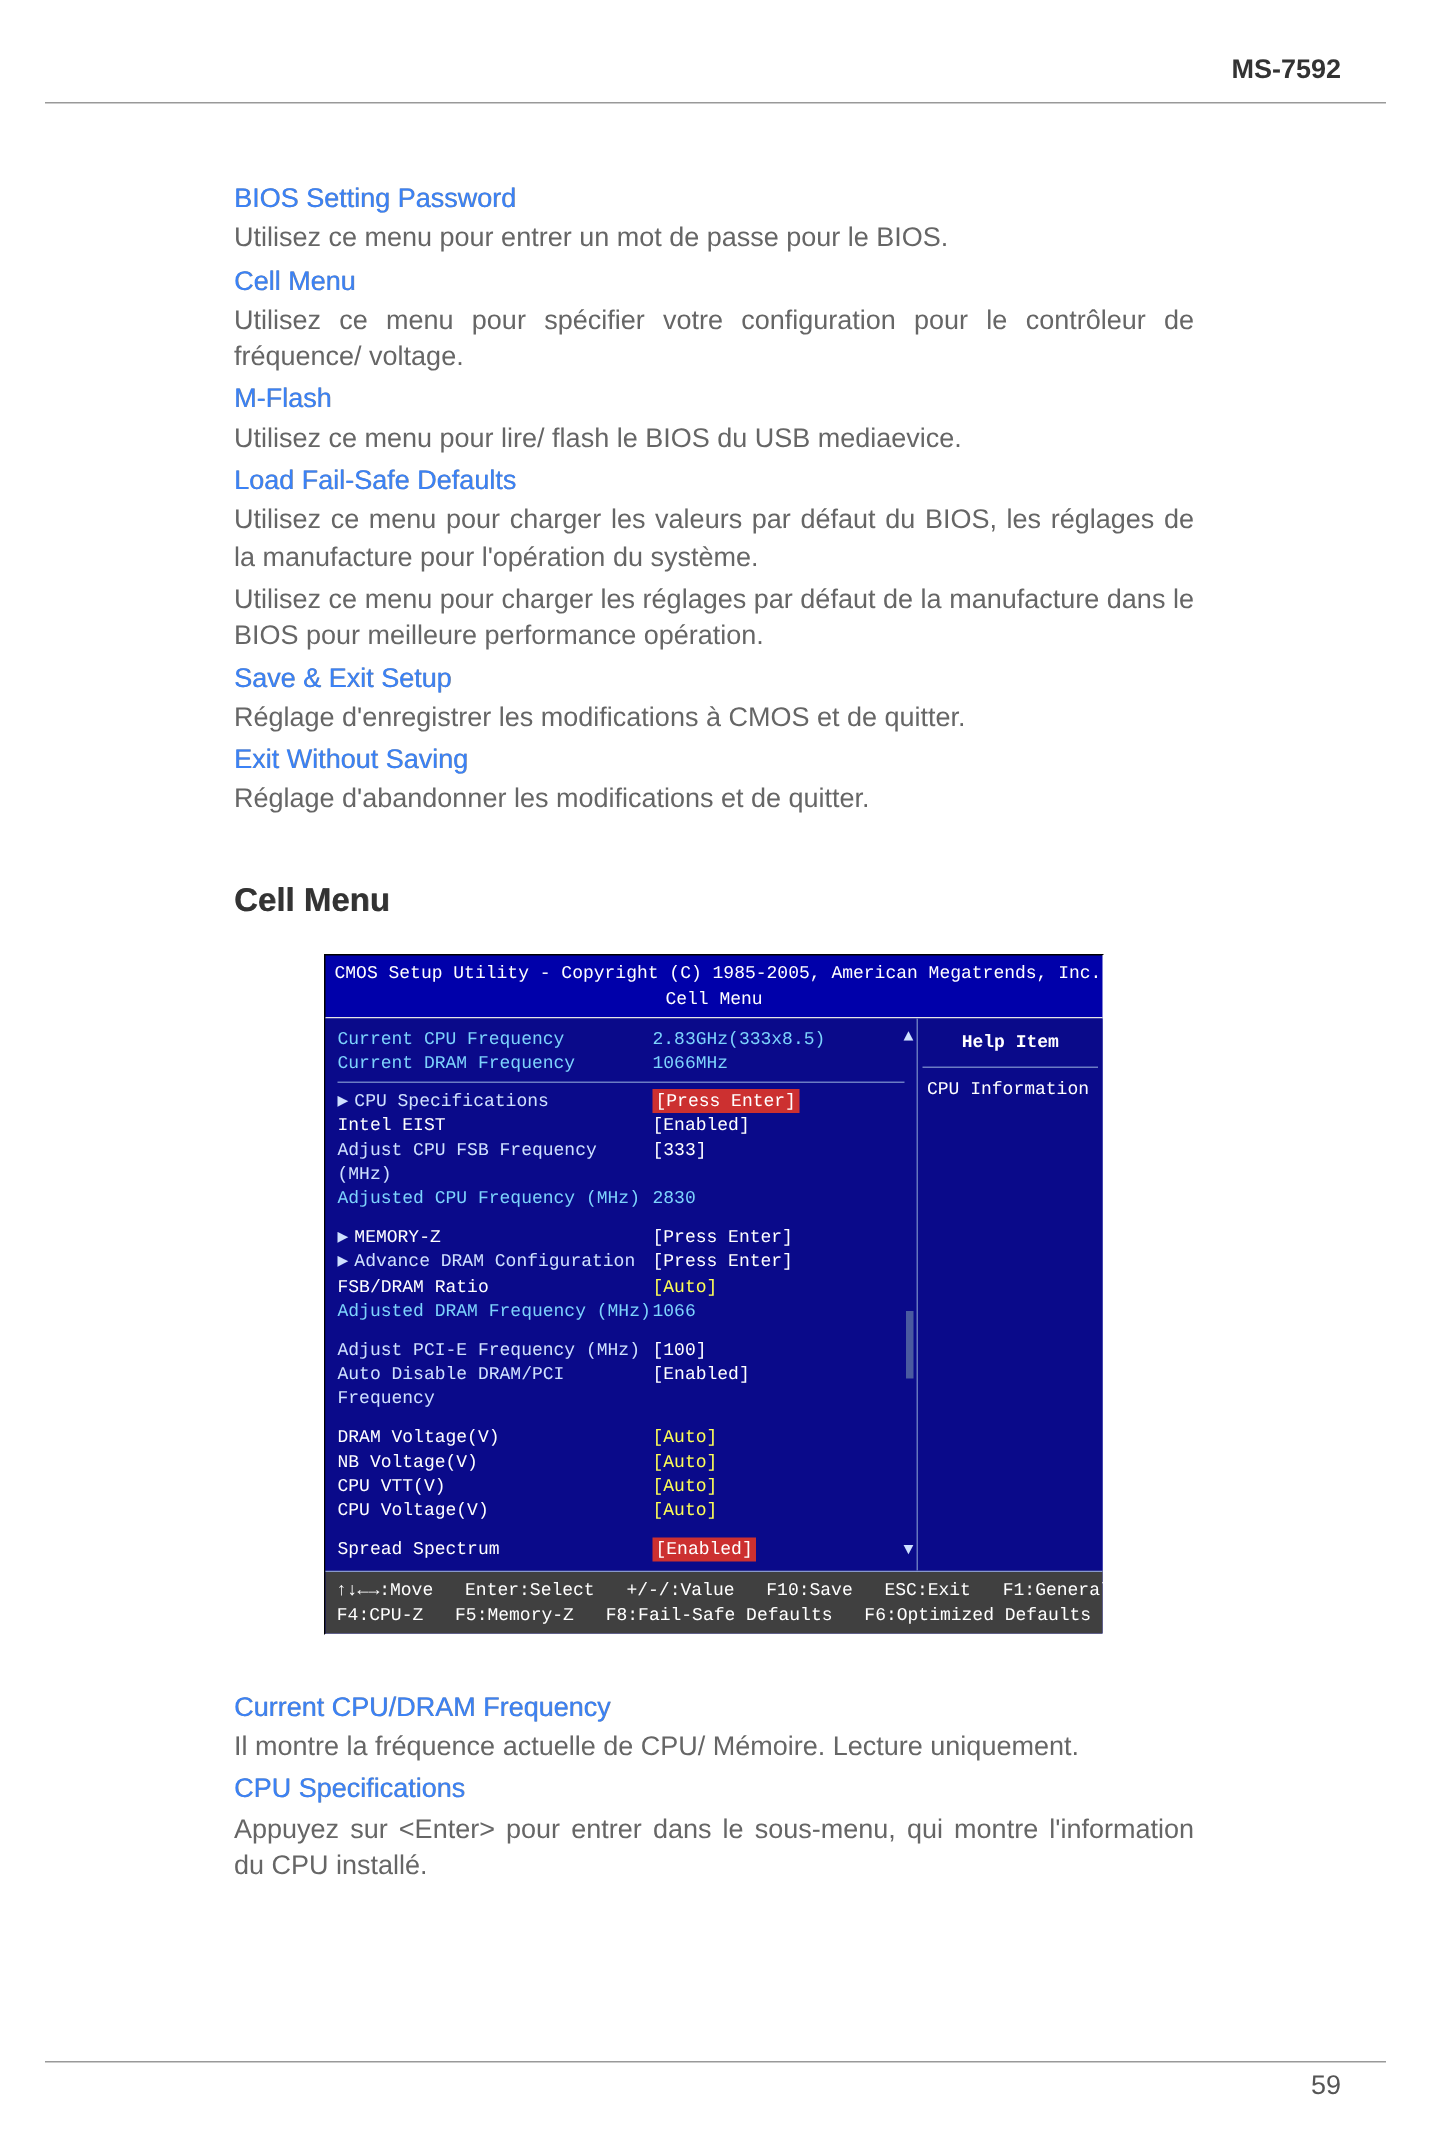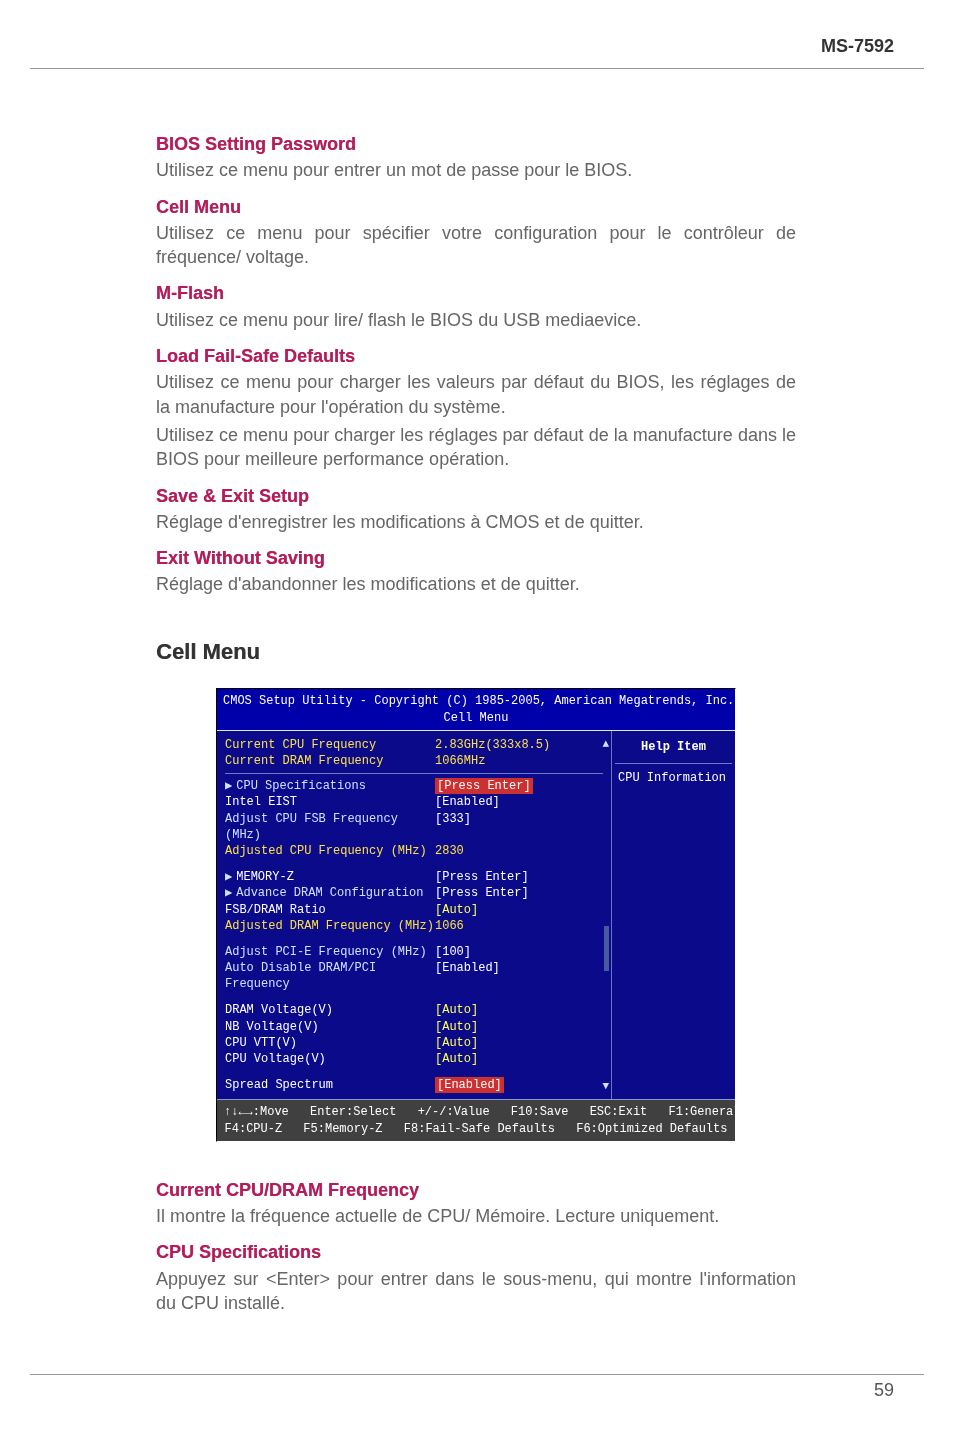--- a/index.html
+++ b/index.html
@@ -36,9 +36,8 @@
     line-height: 1.35;
   }
   .section-title {
-    font-weight: bold;
-    color: #be185d;
-    margin-top: 12px;
+    font-weight: normal;
+    color: #3b82f6;
     margin-bottom: 2px;
     text-shadow: 0.3px 0 #888;
   }

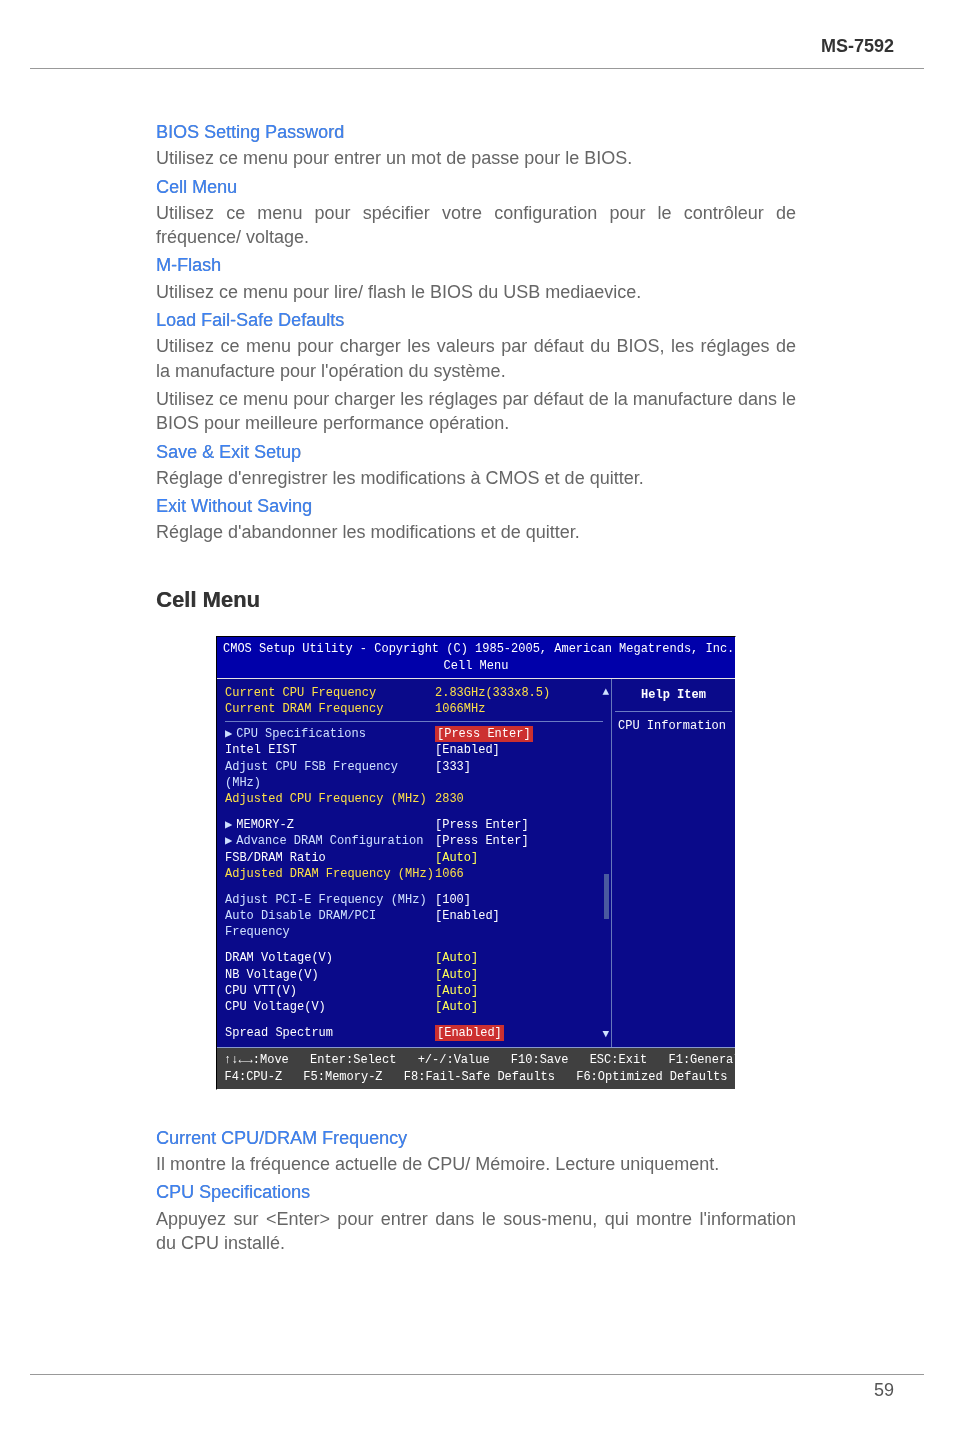--- a/index.html
+++ b/index.html
@@ -98,7 +98,7 @@
   }
   .bios-row .lbl { flex: 0 0 210px; }
   .bios-row .val { }
-  .muted { color: #fde047; }
+  .muted { color: #7dd3fc; }
   .white { color: #ffffff; }
   .yellow { color: #ffff55; }
   .hl {

